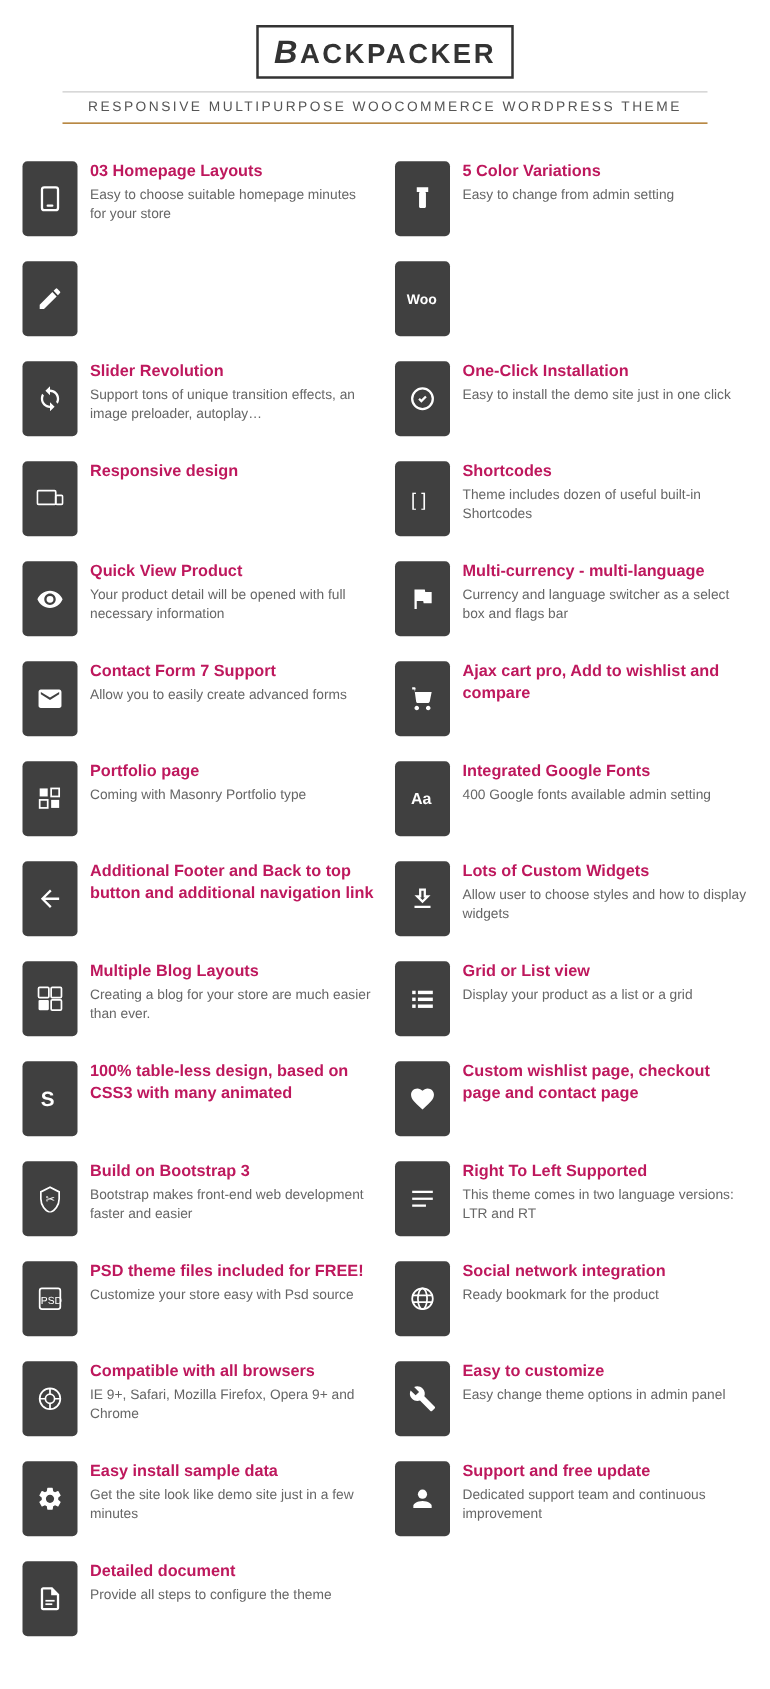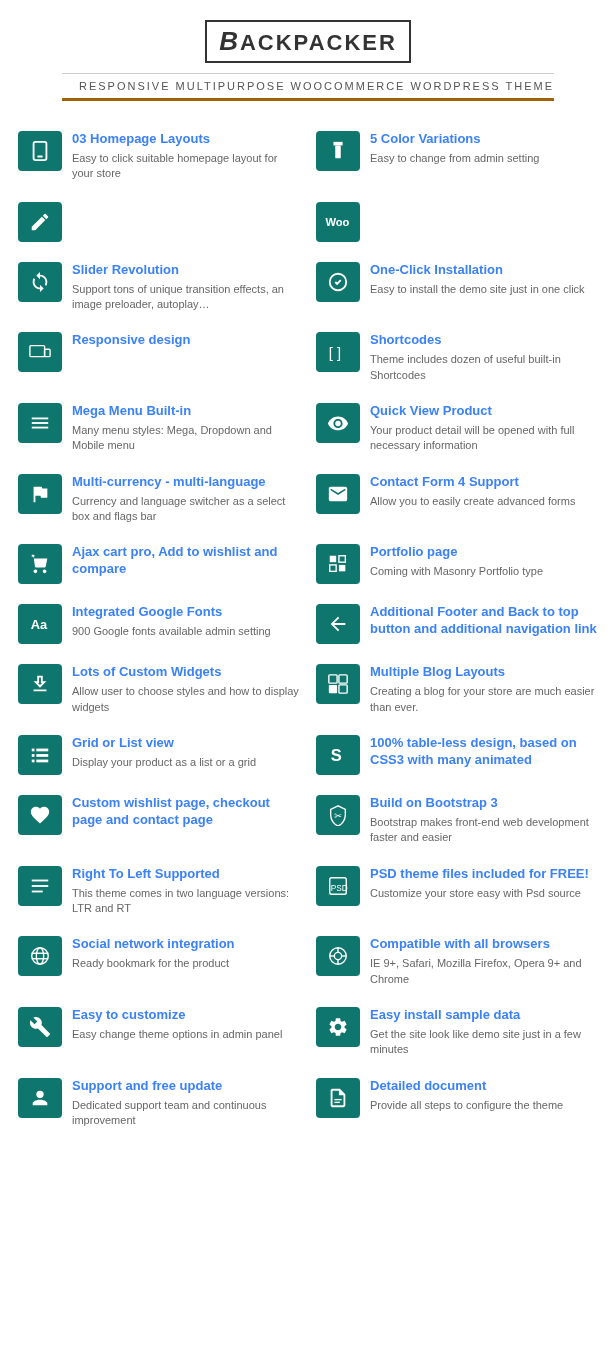--- a/index.html
+++ b/index.html
@@ -11,7 +11,7 @@
     }
     .header {
       text-align: center;
-      padding: 20px 22px 10px;
+      padding: 20px 10px 10px;
     }
     .logo-box {
       display: inline-block;

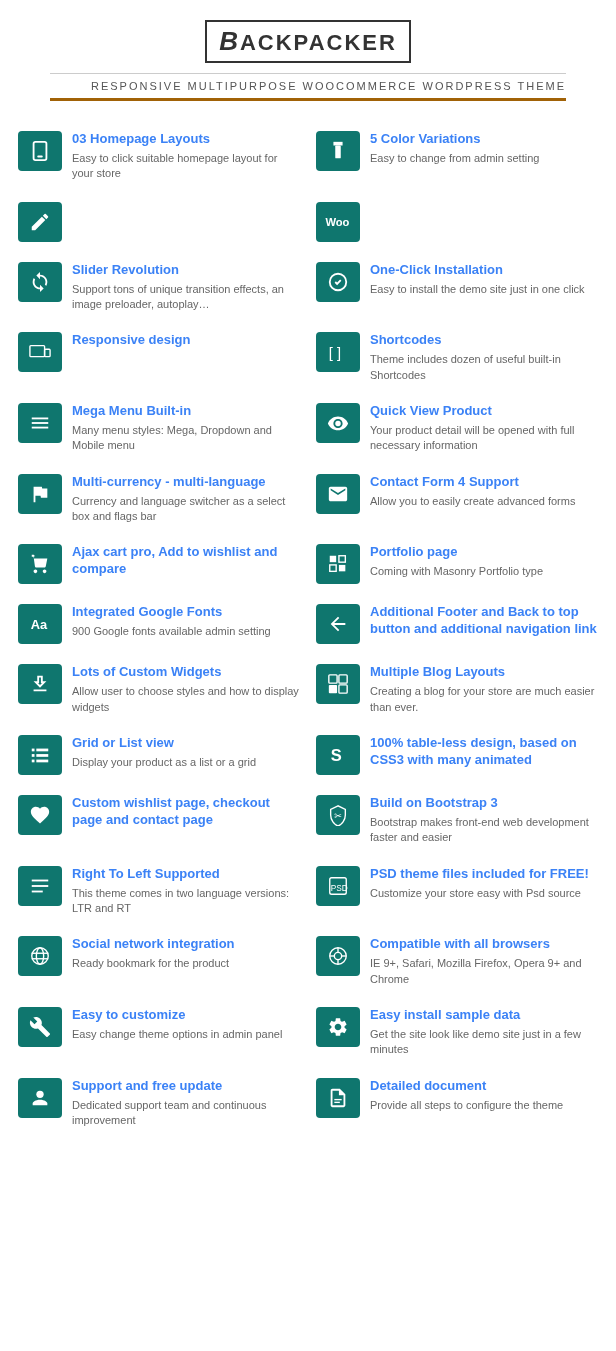--- a/index.html
+++ b/index.html
@@ -32,10 +32,9 @@
       color: #555;
       text-transform: uppercase;
       border-top: 1px solid #ccc;
-      border-bottom: 3px solid #a16207;
+      border-bottom: 1px solid #a16207;
       padding: 6px 0;
       margin: 0 40px;
-      text-align: right;
     }
     .features-grid {
       display: grid;

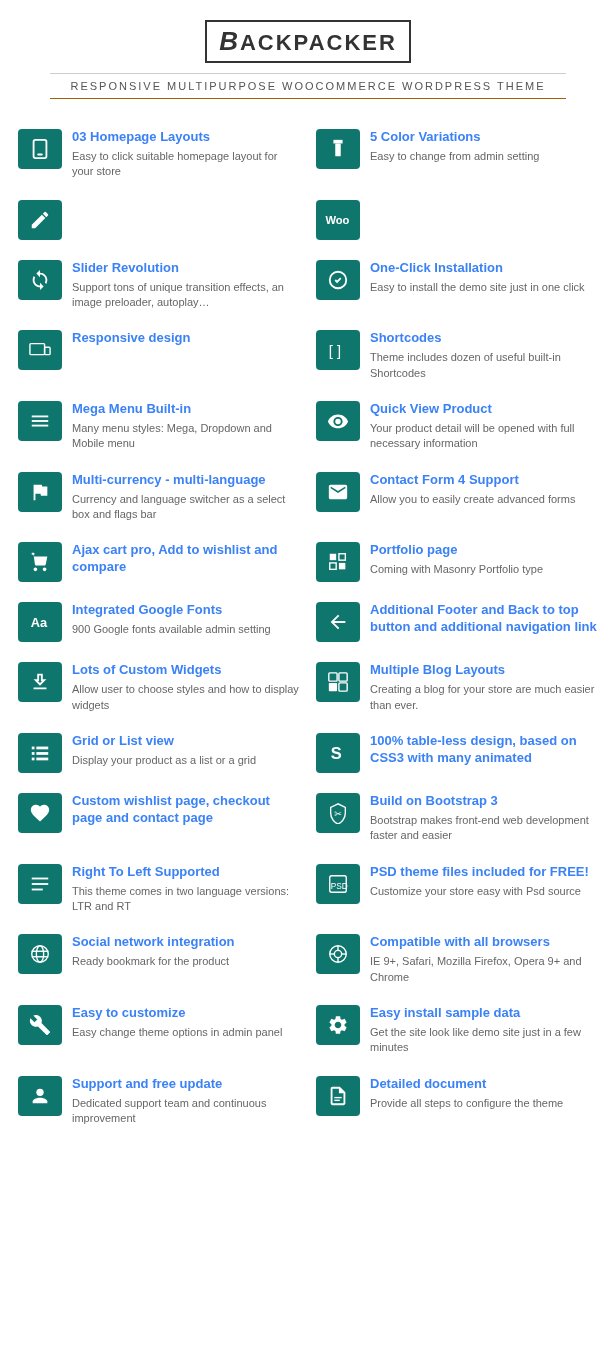--- a/index.html
+++ b/index.html
@@ -64,7 +64,7 @@
     .feature-text h3 {
       font-size: 13px;
       font-weight: bold;
-      color: #3b82f6;
+      color: #be185d;
       margin-bottom: 3px;
       line-height: 1.3;
     }

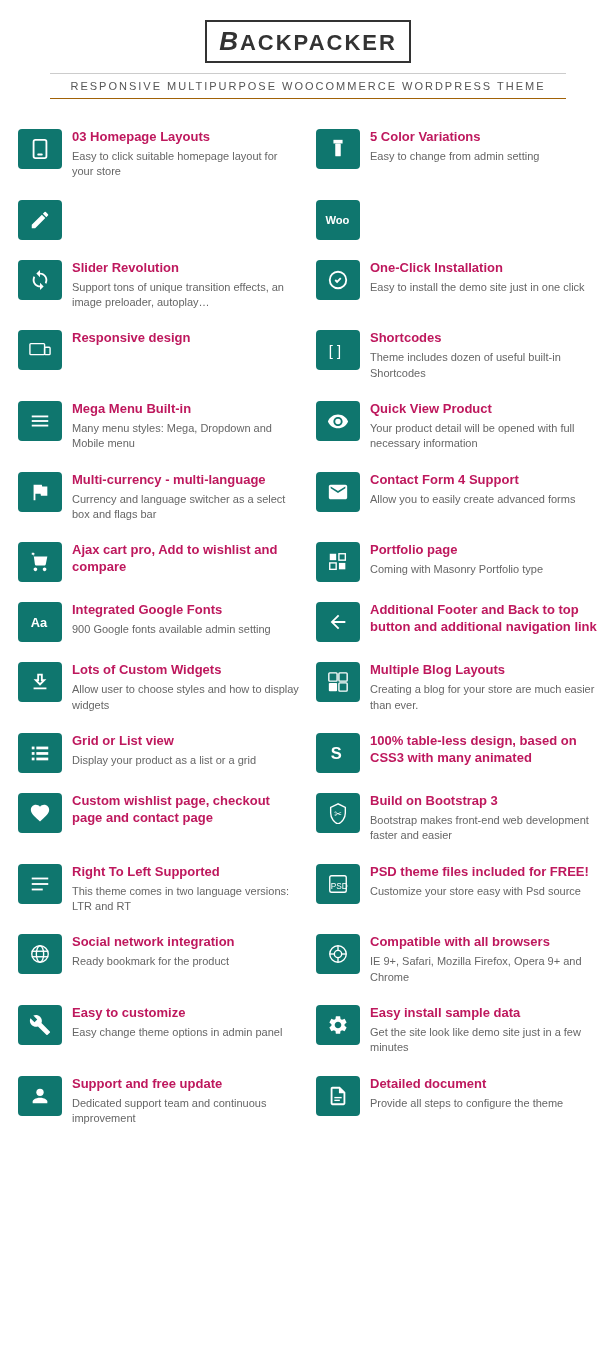--- a/index.html
+++ b/index.html
@@ -95,7 +95,7 @@
         </div>
         <div class="feature-text">
           <h3>03 Homepage Layouts</h3>
-          <p>Easy to click suitable homepage layout for your store</p>
+          <p>Easy to choose suitable homepage minutes for your store</p>
         </div>
       </div>
       <div class="feature-item">

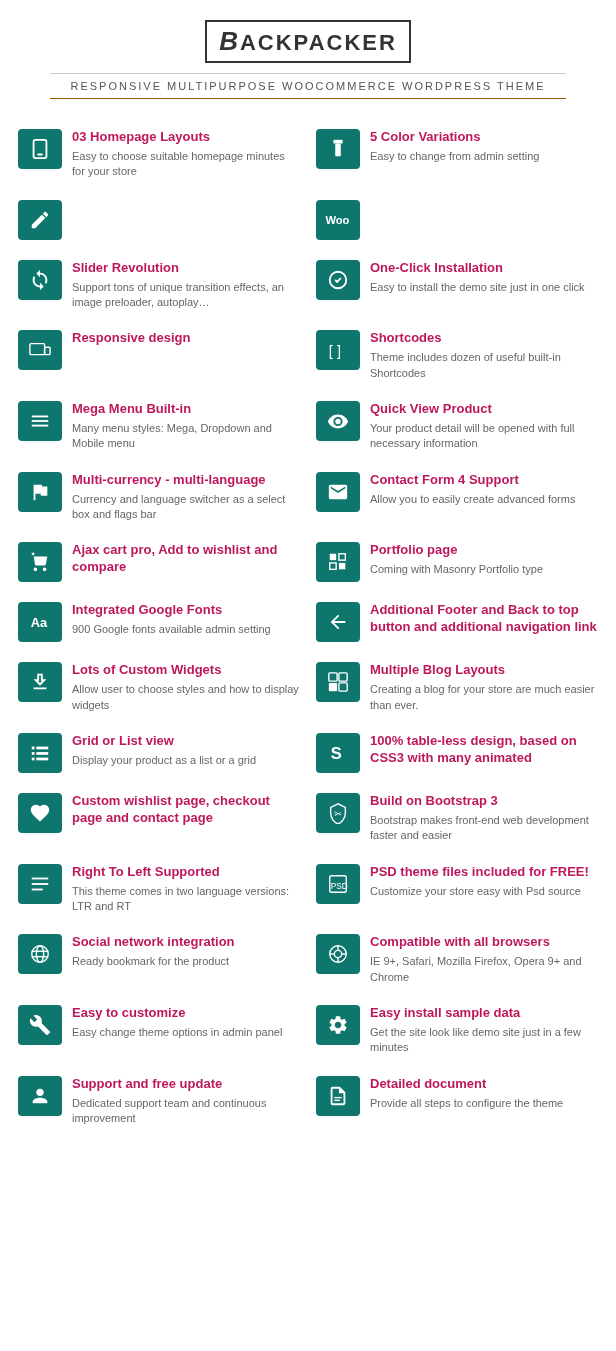--- a/index.html
+++ b/index.html
@@ -50,9 +50,9 @@
     }
     .icon-box {
       width: 44px;
-      height: 40px;
+      height: 60px;
       min-width: 44px;
-      background: #0f766e;
+      background: #404040;
       border-radius: 4px;
       display: flex;
       align-items: center;

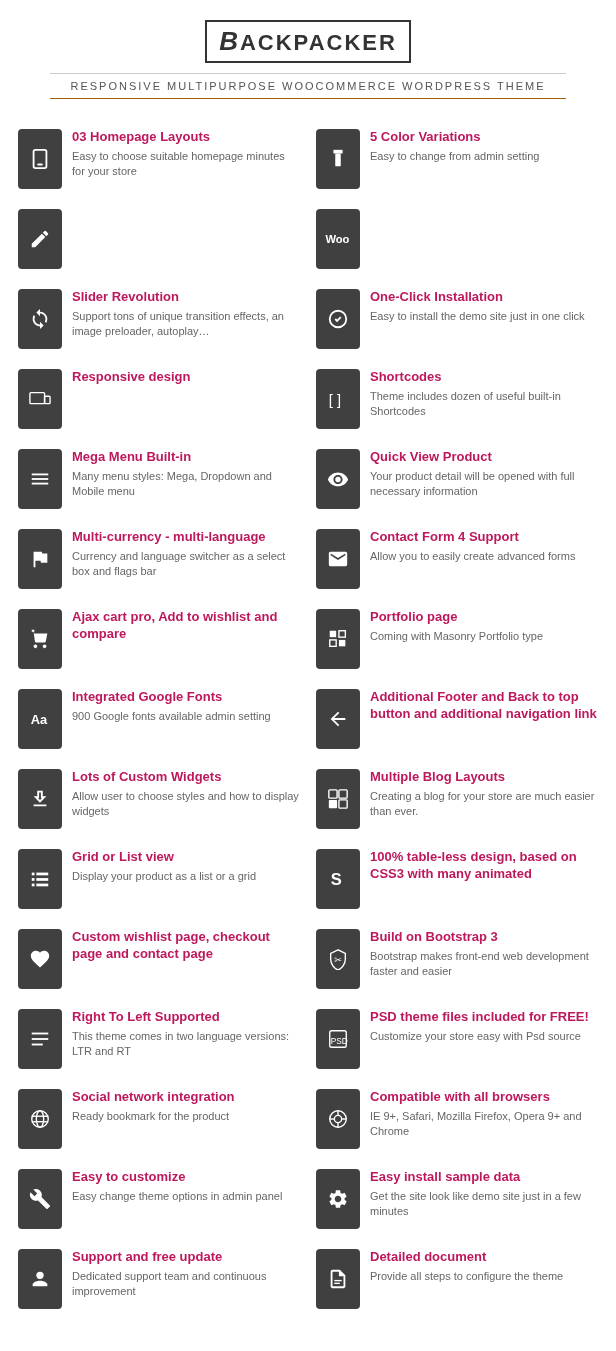--- a/index.html
+++ b/index.html
@@ -171,19 +171,6 @@
       <div class="feature-item">
         <div class="icon-box">
           <svg viewBox="0 0 24 24" width="22" height="22" fill="white">
-            <rect x="3" y="6" width="18" height="2" fill="white"></rect>
-            <rect x="3" y="11" width="18" height="2" fill="white"></rect>
-            <rect x="3" y="16" width="18" height="2" fill="white"></rect>
-          </svg>
-        </div>
-        <div class="feature-text">
-          <h3>Mega Menu Built-in</h3>
-          <p>Many menu styles: Mega, Dropdown and Mobile menu</p>
-        </div>
-      </div>
-      <div class="feature-item">
-        <div class="icon-box">
-          <svg viewBox="0 0 24 24" width="22" height="22" fill="white">
             <path d="M12 5C7 5 2.73 8.11 1 12.5 2.73 16.89 7 20 12 20s9.27-3.11 11-7.5C21.27 8.11 17 5 12 5zm0 12.5c-2.76 0-5-2.24-5-5s2.24-5 5-5 5 2.24 5 5-2.24 5-5 5zm0-8a3 3 0 100 6 3 3 0 000-6z" fill="white"></path>
           </svg>
         </div>

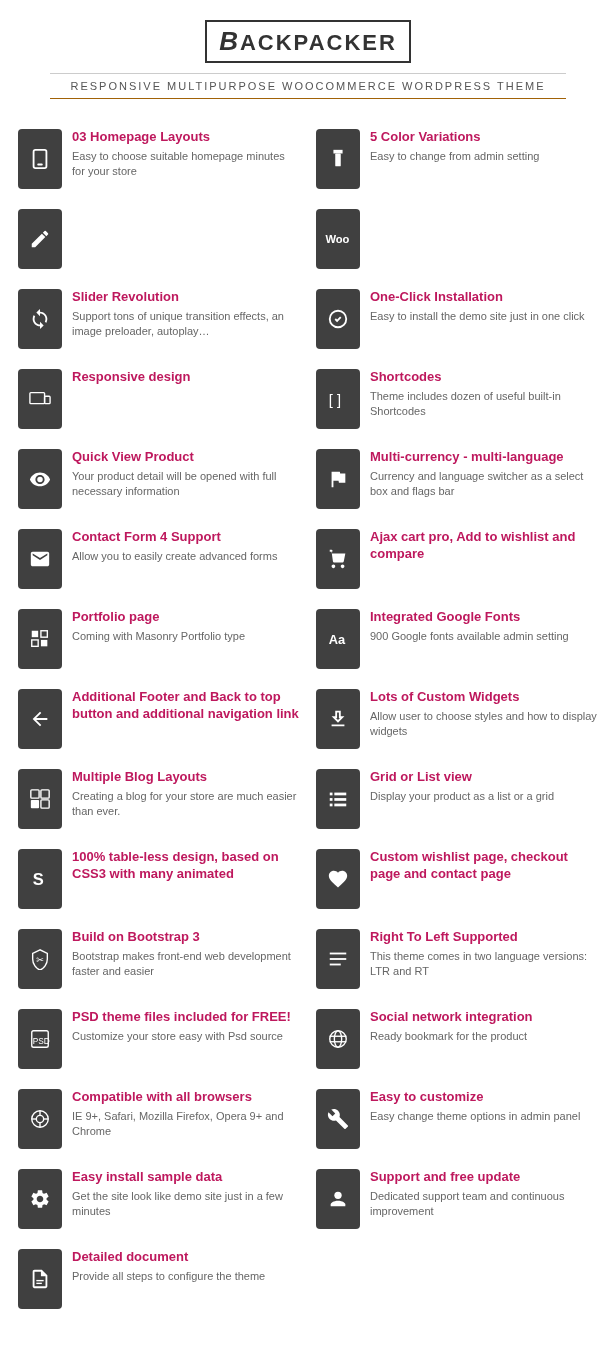--- a/index.html
+++ b/index.html
@@ -197,7 +197,7 @@
           </svg>
         </div>
         <div class="feature-text">
-          <h3>Contact Form 4 Support</h3>
+          <h3>Contact Form 7 Support</h3>
           <p>Allow you to easily create advanced forms</p>
         </div>
       </div>

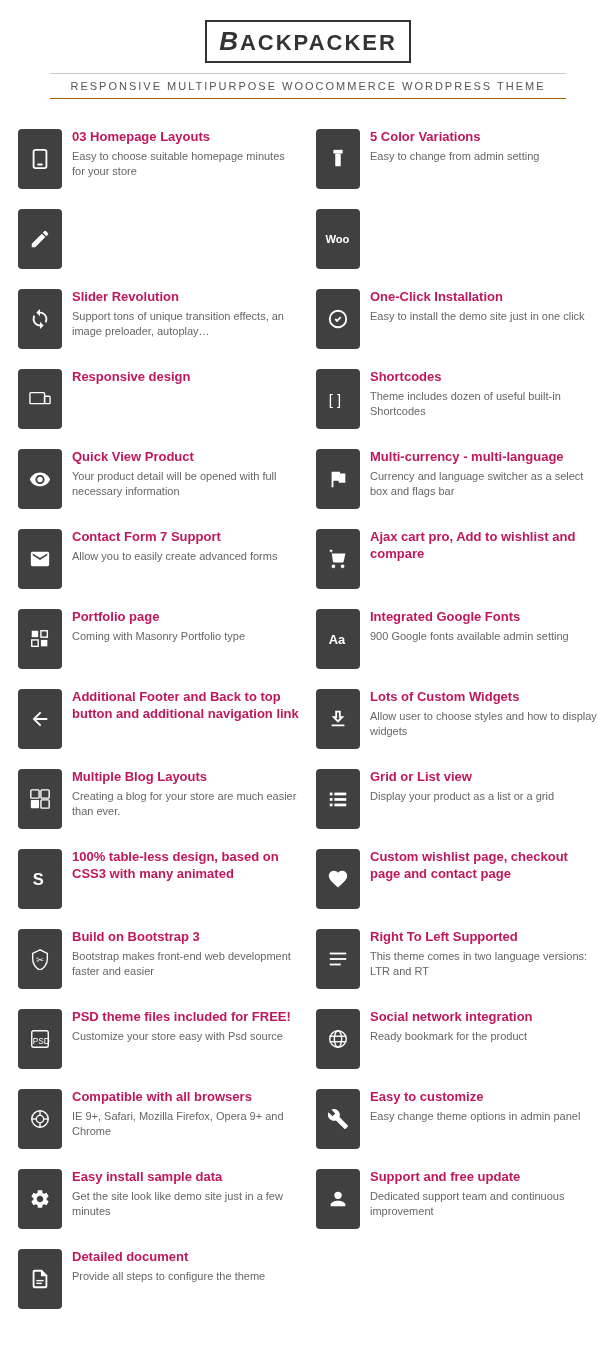--- a/index.html
+++ b/index.html
@@ -233,7 +233,7 @@
         </div>
         <div class="feature-text">
           <h3>Integrated Google Fonts</h3>
-          <p>900 Google fonts available admin setting</p>
+          <p>400 Google fonts available admin setting</p>
         </div>
       </div>
       <div class="feature-item">

